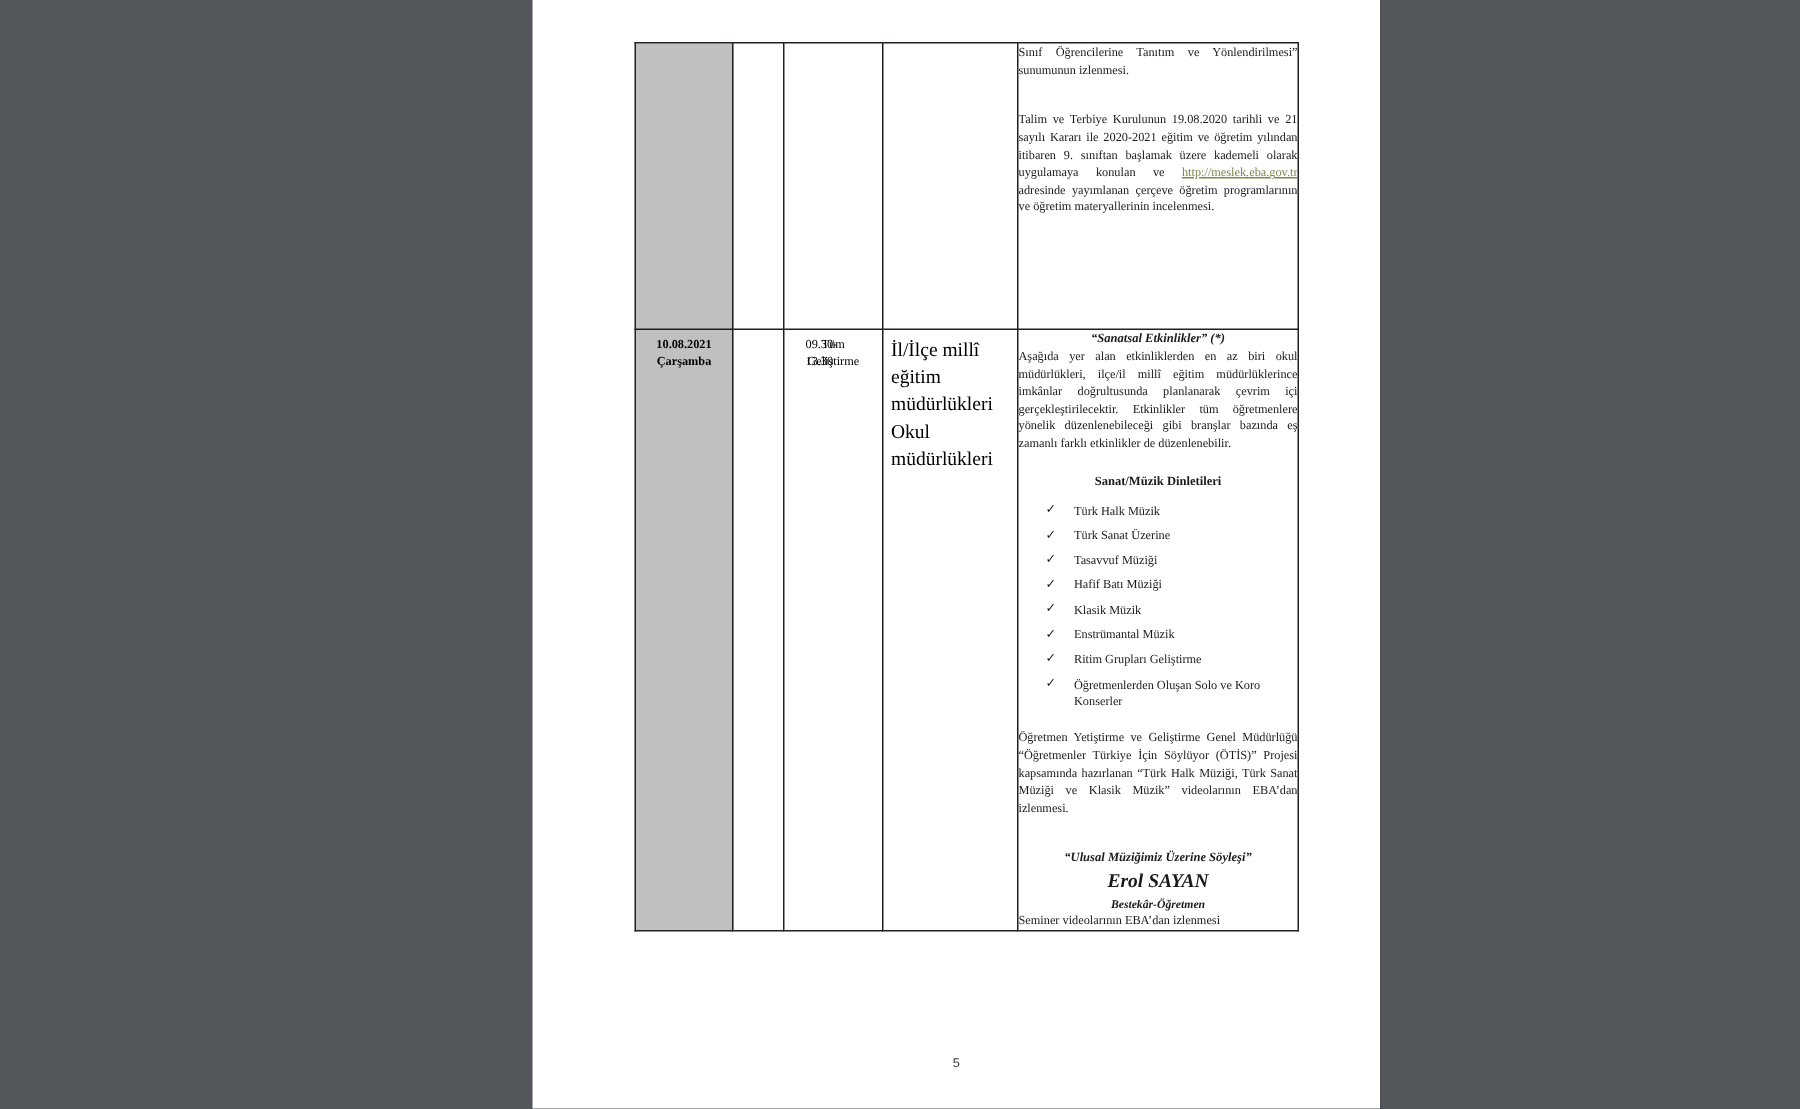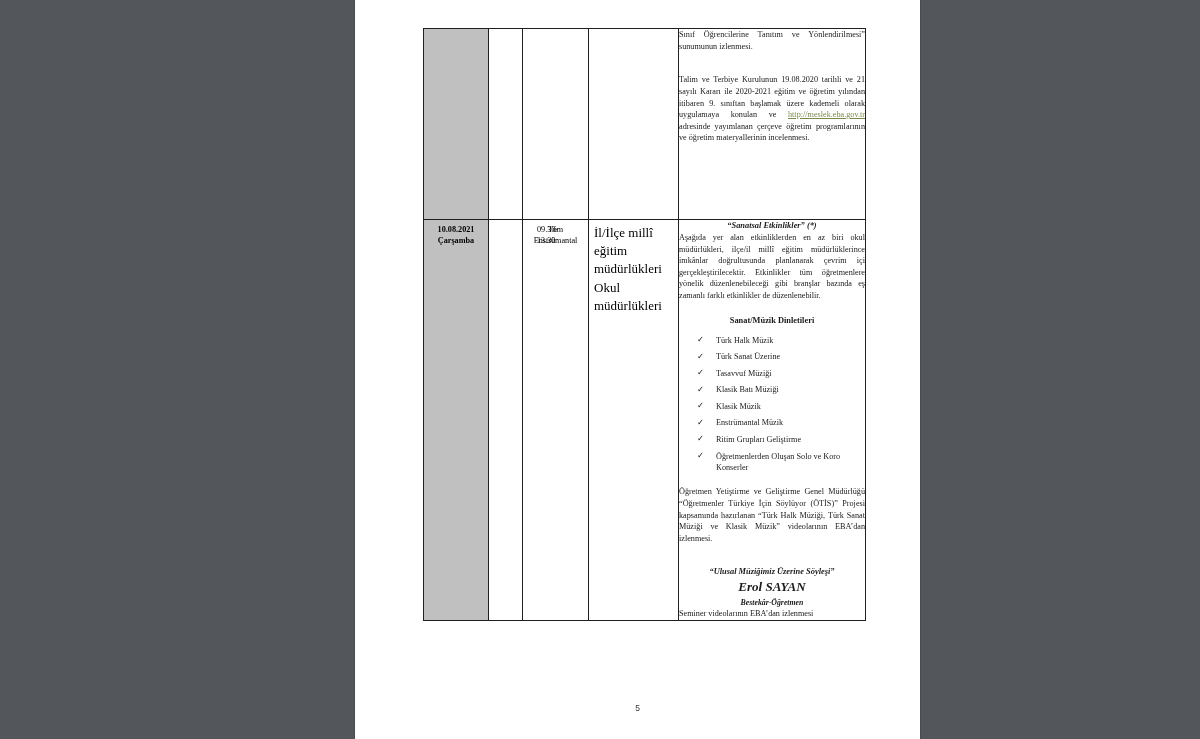--- a/index.html
+++ b/index.html
@@ -207,7 +207,7 @@
           <td class="mid-align">
             <div class="cell-pad c-aud">
               <div>Tüm</div>
-              <div>Enstrümantal</div>
+              <div>Geliştirme</div>
             </div>
           </td>
           <td class="mid-align">

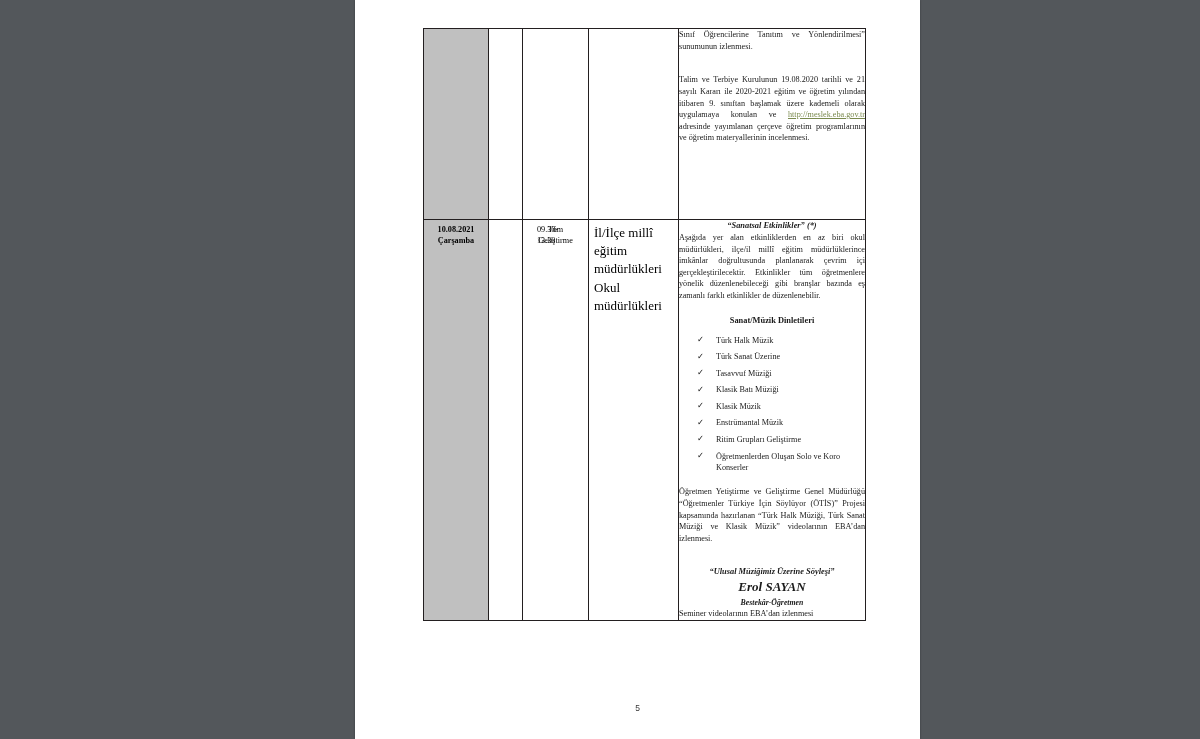--- a/index.html
+++ b/index.html
@@ -227,7 +227,7 @@
               <li><span class="tick">✓</span><span>Türk Halk Müzik</span></li>
               <li><span class="tick">✓</span><span>Türk Sanat Üzerine</span></li>
               <li><span class="tick">✓</span><span>Tasavvuf Müziği</span></li>
-              <li><span class="tick">✓</span><span>Klasik Batı Müziği</span></li>
+              <li><span class="tick">✓</span><span>Hafif Batı Müziği</span></li>
               <li><span class="tick">✓</span><span>Klasik Müzik</span></li>
               <li><span class="tick">✓</span><span>Enstrümantal Müzik</span></li>
               <li><span class="tick">✓</span><span>Ritim Grupları Geliştirme</span></li>

